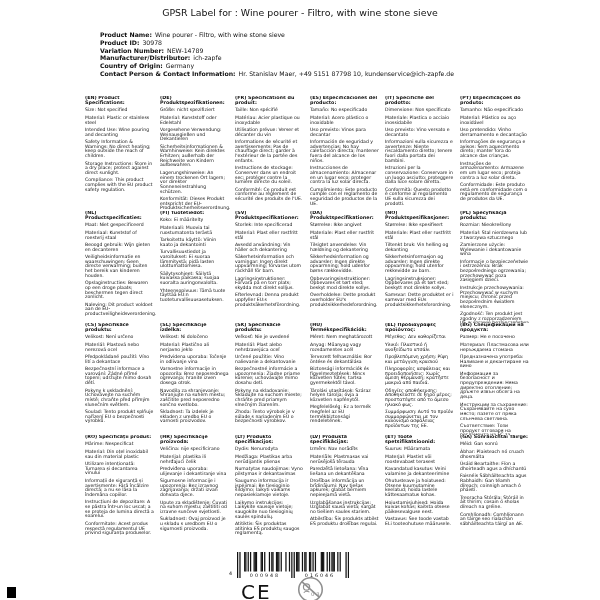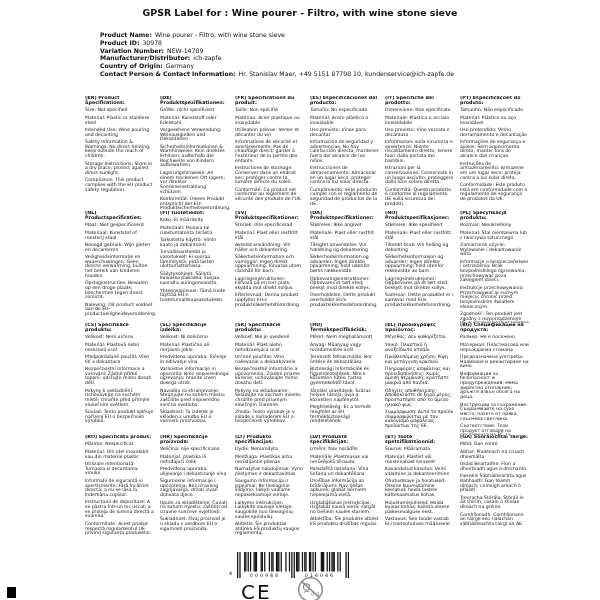--- a/index.html
+++ b/index.html
@@ -6,7 +6,7 @@
   .page{position:relative;width:600px;height:600px;background:#ffffff;overflow:hidden;
         font-family:"DejaVu Sans","Liberation Sans",sans-serif;color:#111;}
   .title{position:absolute;top:7px;left:0;width:100%;text-align:center;
-         font-size:9.4px;font-weight:bold;margin:0;}
+         font-size:9.4px;font-weight:normal;margin:0;}
   .product-info{position:absolute;left:100px;top:31px;font-size:6.2px;line-height:7.8px;white-space:nowrap;}
   .pi-label{font-weight:bold;margin-right:3px;}
   .lang-rows{position:absolute;left:85px;top:96px;width:450px;height:446px;

